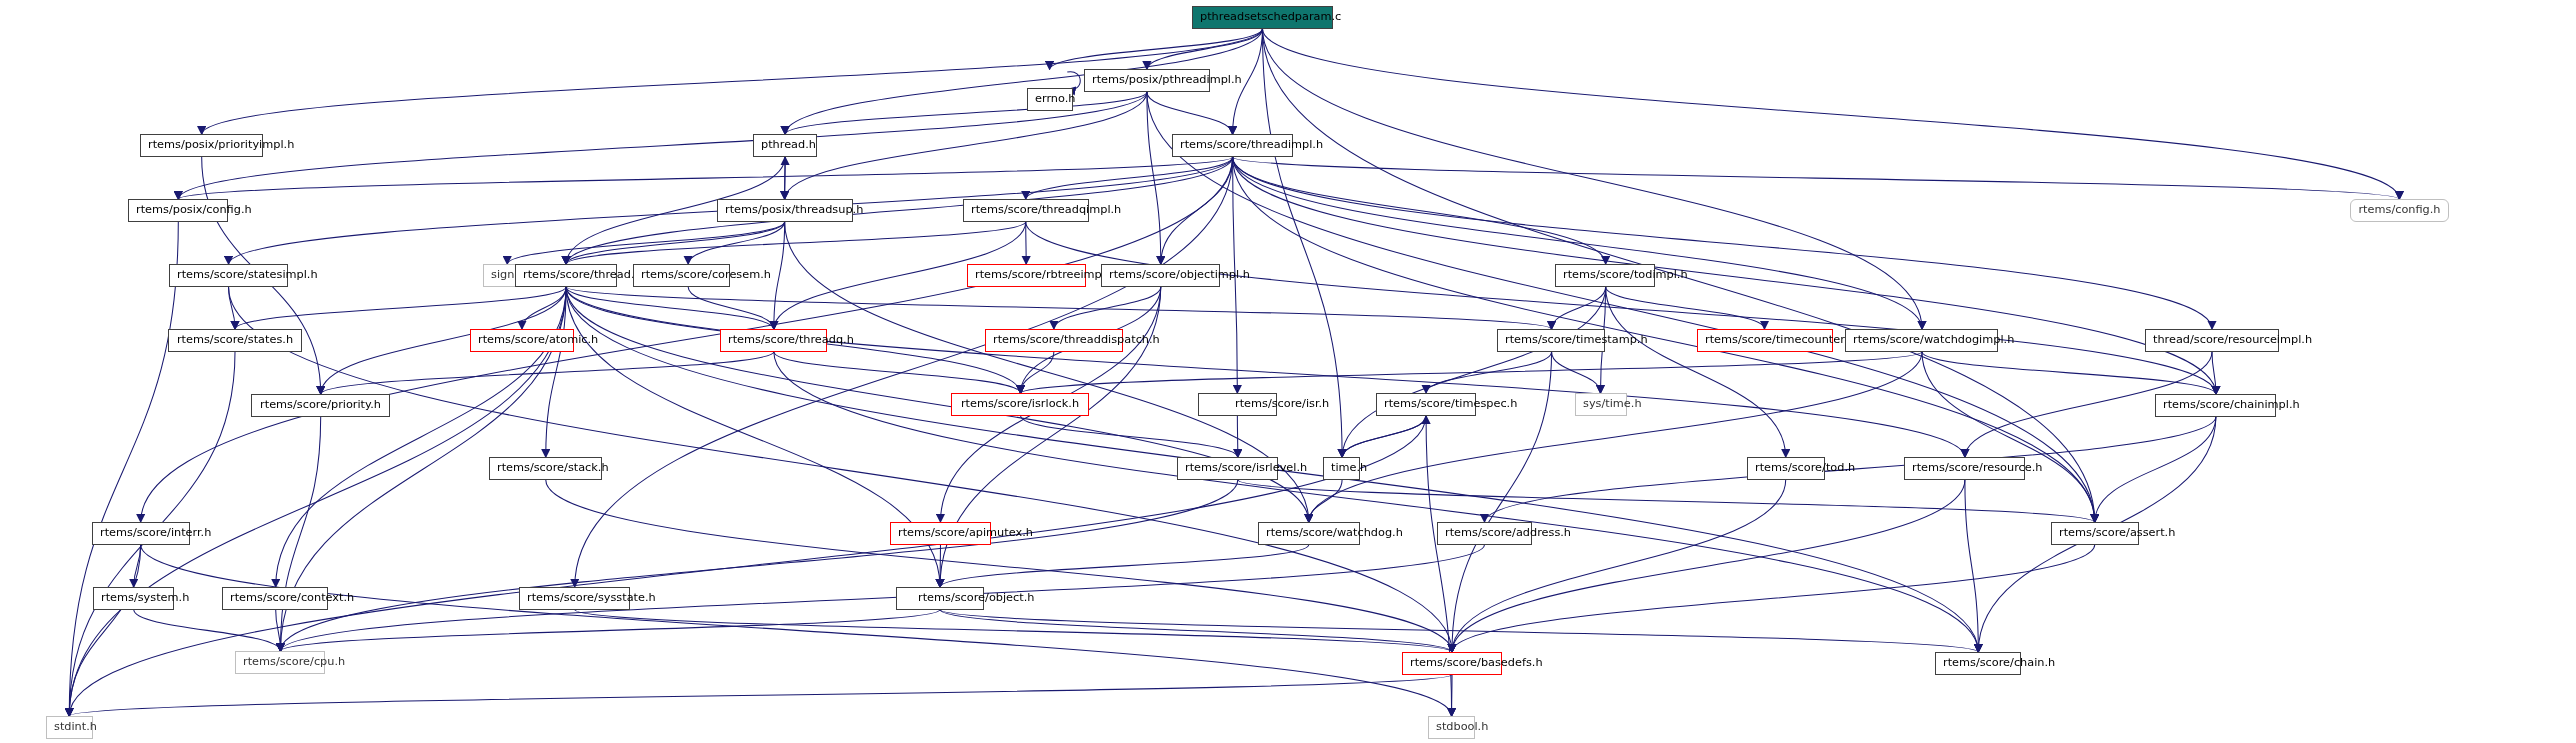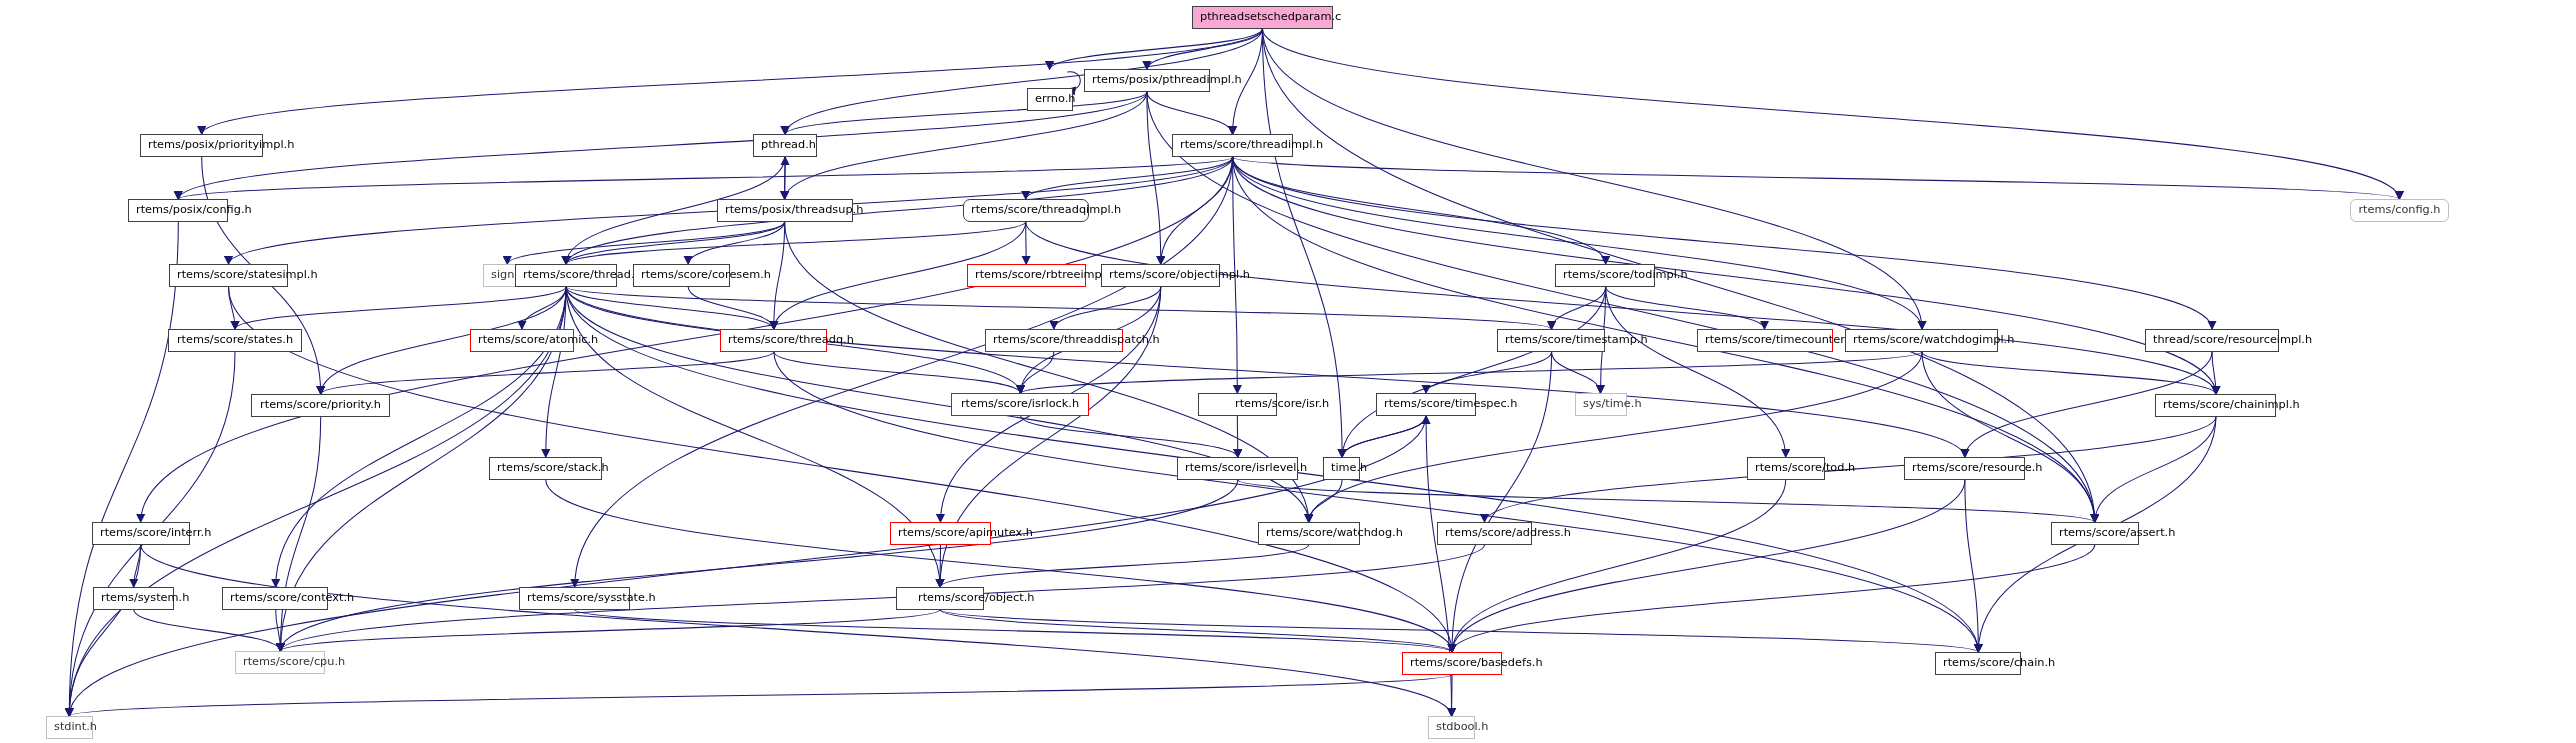--- a/index.html
+++ b/index.html
@@ -13,7 +13,7 @@
       font-size: 11.3px; line-height: 20px; text-align: center; white-space: nowrap;
       padding: 0 7px; cursor: pointer;
     }
-    .node.root { background: #f9a8d4; border-color: #404040; }
+    .node.root { background: #0f766e; border-color: #404040; }
     .node.missing { border-color: #ff0000; }
     .node.system { border-color: #bfbfbf; color: #333333; }
     .node span { display: inline-block; }

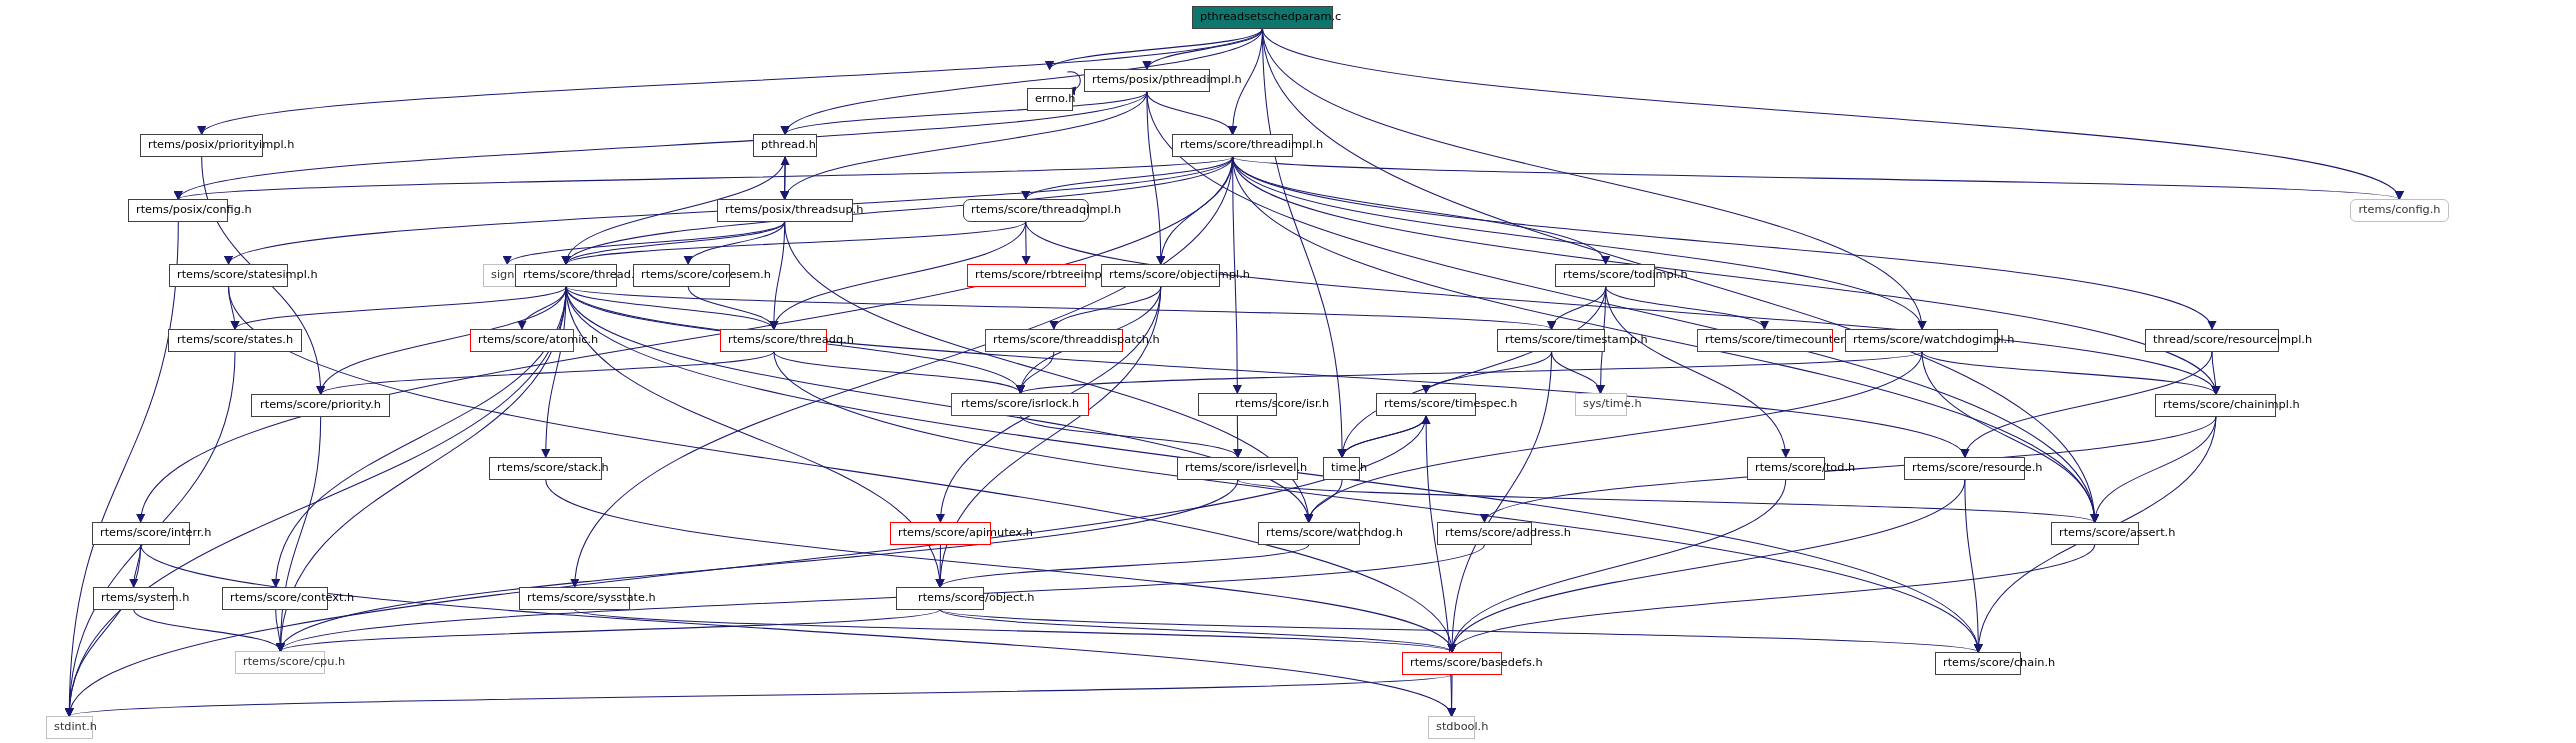--- a/index.html
+++ b/index.html
@@ -156,7 +156,7 @@
   <div class="node normal" style="left:1172px;top:134px;width:121px;"><span>rtems/score/threadimpl.h</span></div>
   <div class="node normal" style="left:128px;top:199px;width:100px;"><span>rtems/posix/config.h</span></div>
   <div class="node normal" style="left:717px;top:199px;width:136px;"><span>rtems/posix/threadsup.h</span></div>
-  <div class="node normal" style="left:963px;top:199px;width:126px;border-radius:7px;"><span>rtems/score/threadqimpl.h</span></div>
+  <div class="node normal" style="left:963px;top:199px;width:126px;"><span>rtems/score/threadqimpl.h</span></div>
   <div class="node system" style="left:2350px;top:199px;width:99px;border-radius:6px;"><span>rtems/config.h</span></div>
   <div class="node normal" style="left:169px;top:264px;width:119px;"><span>rtems/score/statesimpl.h</span></div>
   <div class="node system" style="left:483px;top:264px;width:48px;"><span>signal.h</span></div>

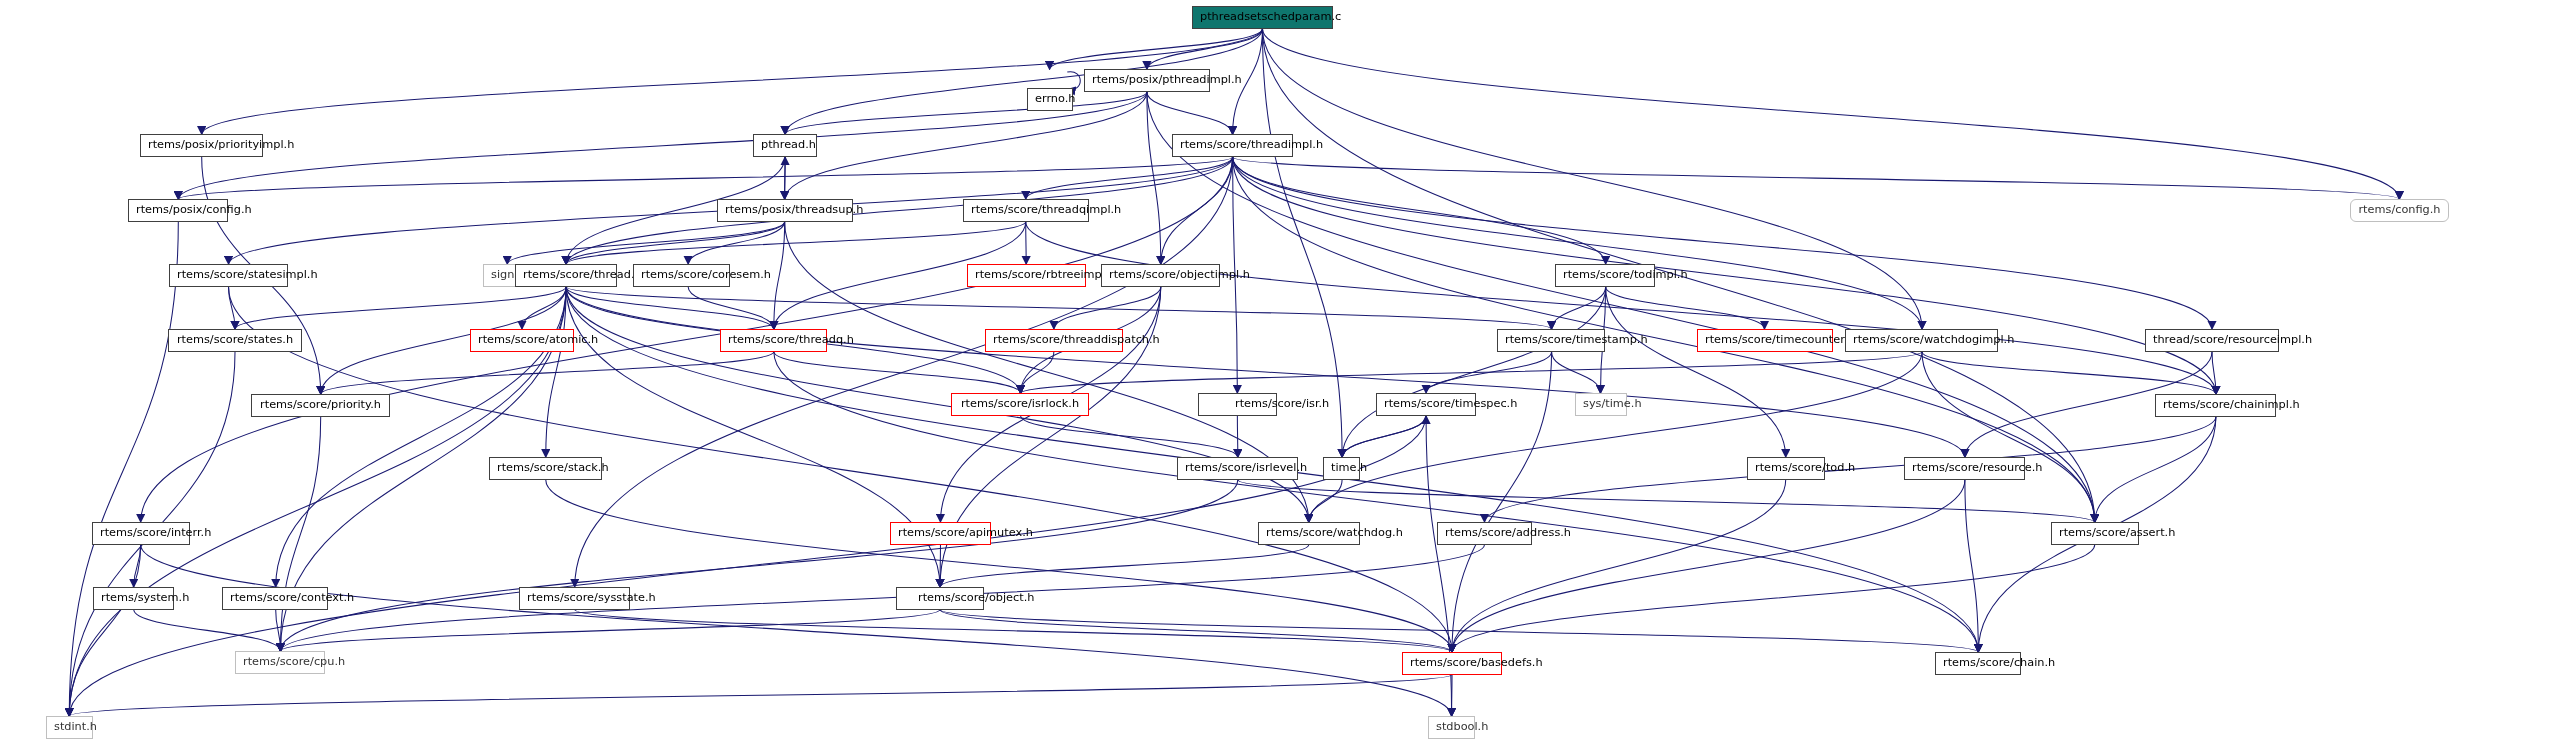--- a/index.html
+++ b/index.html
@@ -180,7 +180,7 @@
   <div class="node system" style="left:1575px;top:393px;width:52px;"><span>sys/time.h</span></div>
   <div class="node normal" style="left:2155px;top:394px;width:121px;"><span>rtems/score/chainimpl.h</span></div>
   <div class="node normal" style="left:489px;top:457px;width:113px;"><span>rtems/score/stack.h</span></div>
-  <div class="node normal" style="left:1177px;top:457px;width:121px;"><span>rtems/score/isrlevel.h</span></div>
+  <div class="node normal" style="left:1177px;top:457px;width:101px;"><span>rtems/score/isrlevel.h</span></div>
   <div class="node normal" style="left:1323px;top:457px;width:37px;"><span>time.h</span></div>
   <div class="node normal" style="left:1747px;top:457px;width:78px;"><span>rtems/score/tod.h</span></div>
   <div class="node normal" style="left:1904px;top:457px;width:121px;"><span>rtems/score/resource.h</span></div>

